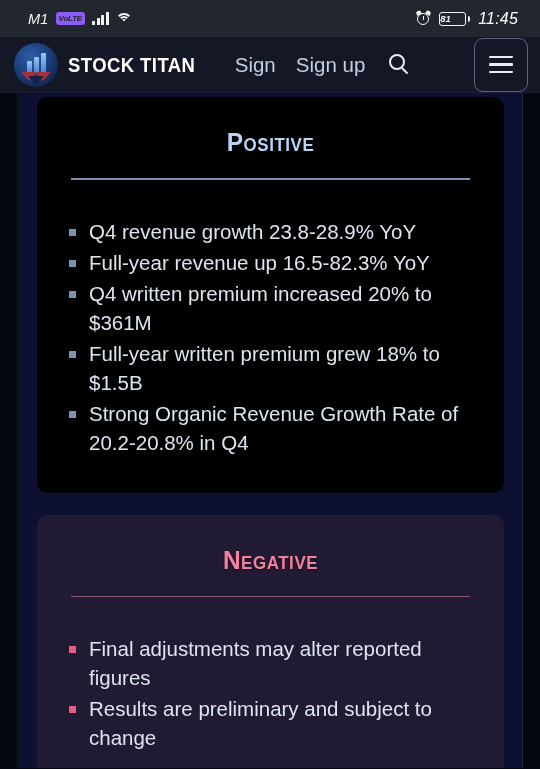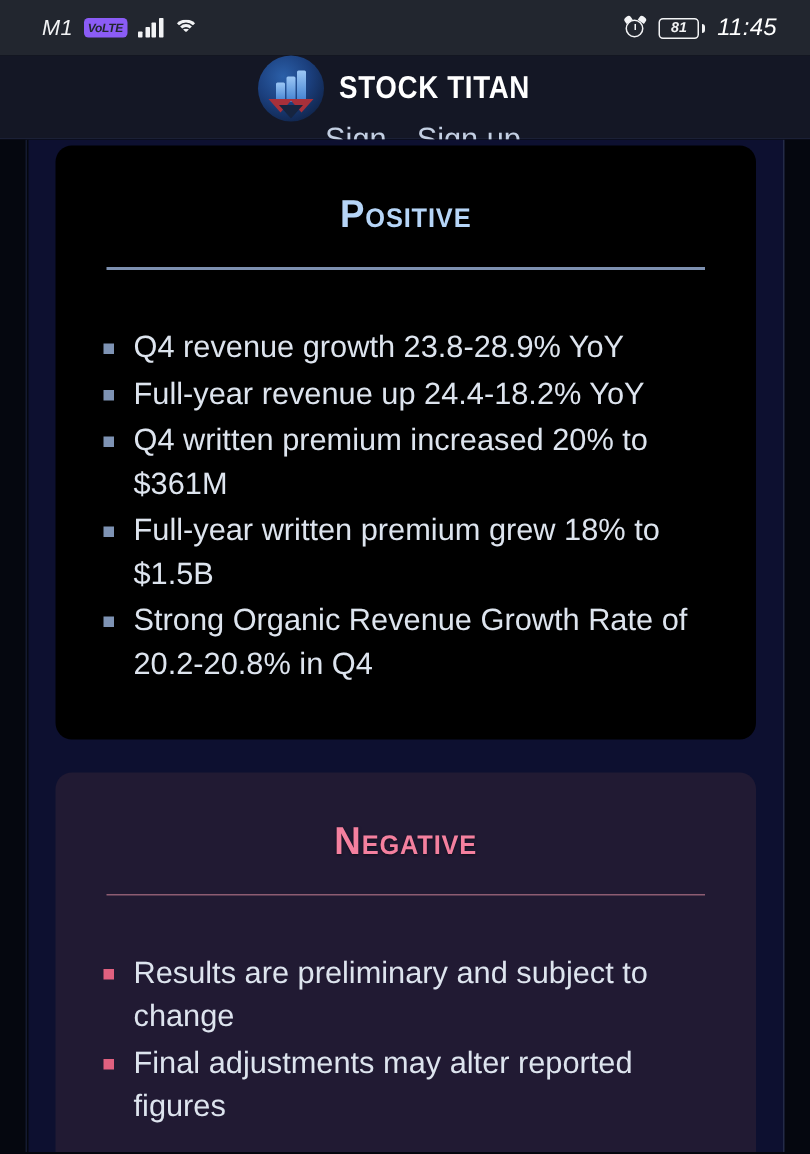--- a/index.html
+++ b/index.html
@@ -72,7 +72,7 @@
   .battery .body {
     width:27px; height:14px;
     border:1.6px solid #f2f3f5; border-radius:3px;
-    display:flex; align-items:center; justify-content:center;
+    display:flex; align-items:center; justify-content:flex-start;
   }
   .battery .lvl { font-size:9.5px; font-weight:bold; color:#f2f3f5; line-height:10px; }
   .battery .tip {

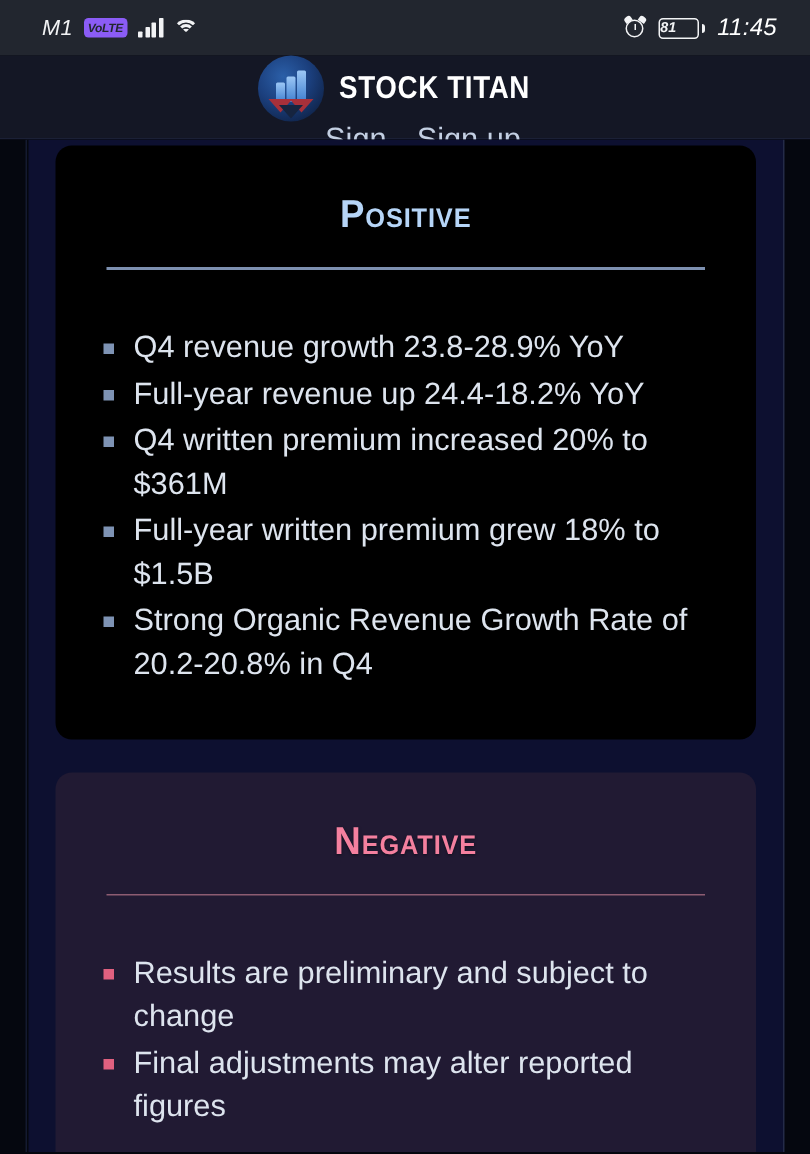--- a/index.html
+++ b/index.html
@@ -90,7 +90,6 @@
     padding:0 12px 0 14px;
     gap:0px;
     border-bottom:1px solid #1b2036;
-    flex-direction:column;
   }
   .brand { display:flex; align-items:center; gap:10px; }
   .logo {

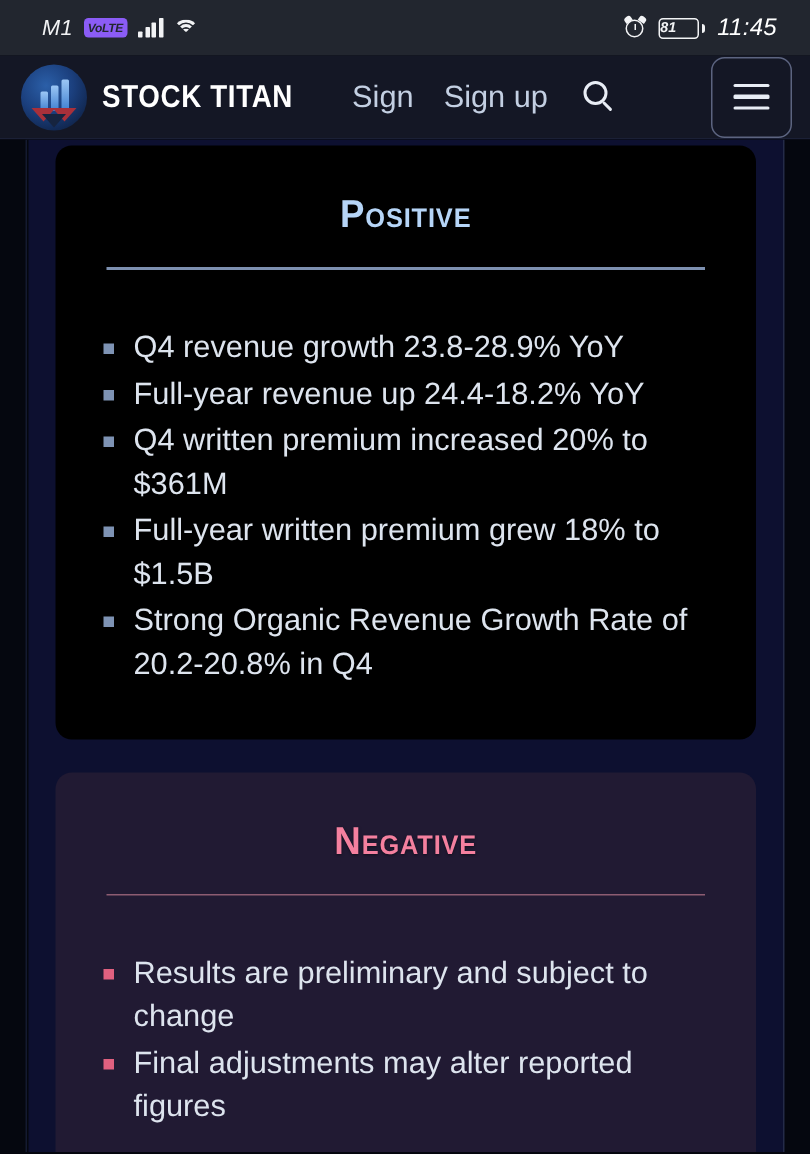--- a/index.html
+++ b/index.html
@@ -278,7 +278,7 @@
         <div class="divider"></div>
         <ul class="bullets">
           <li>Q4 revenue growth 23.8-28.9% YoY</li>
-          <li>Full-year revenue up 24.4-18.2% YoY</li>
+          <li>Full-year revenue up 16.5-82.3% YoY</li>
           <li>Q4 written premium increased 20% to $361M</li>
           <li>Full-year written premium grew 18% to $1.5B</li>
           <li>Strong Organic Revenue Growth Rate of 20.2-20.8% in Q4</li>

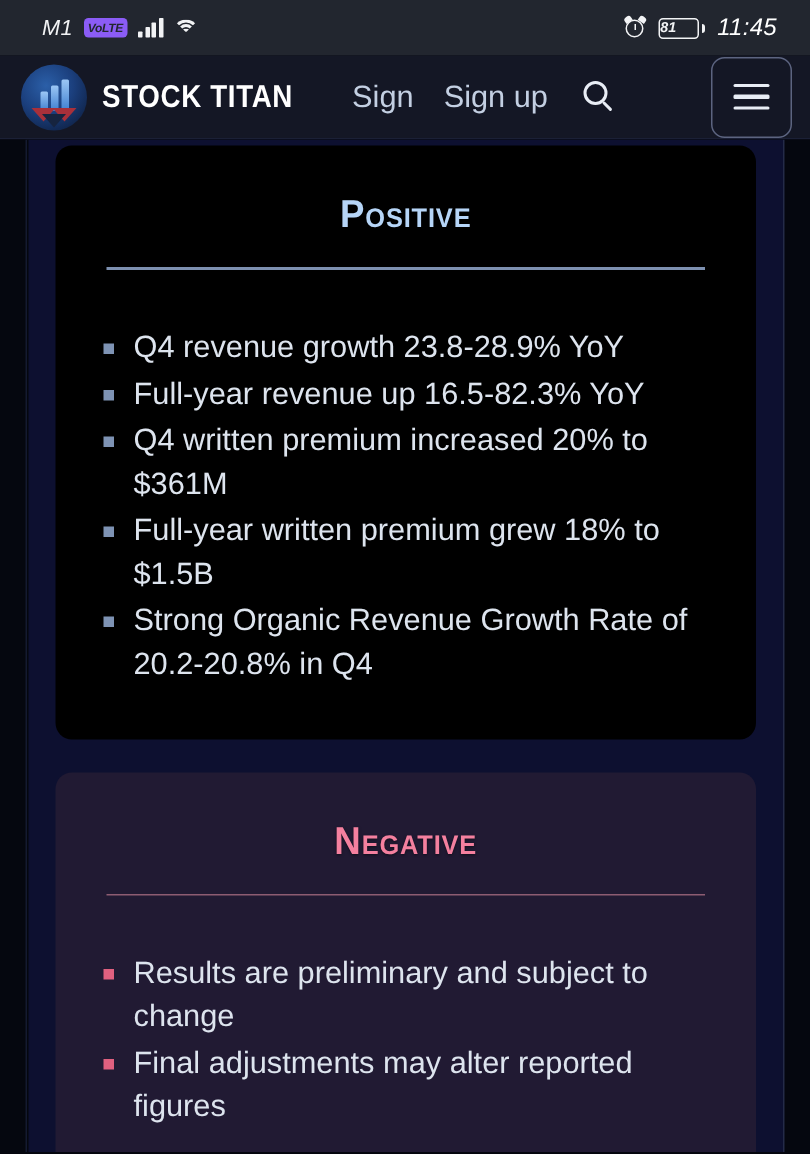--- a/index.html
+++ b/index.html
@@ -289,8 +289,8 @@
         <div class="card-title">Negative</div>
         <div class="divider"></div>
         <ul class="bullets">
+          <li>Final adjustments may alter reported figures</li>
           <li>Results are preliminary and subject to change</li>
-          <li>Final adjustments may alter reported figures</li>
         </ul>
       </div>
 

